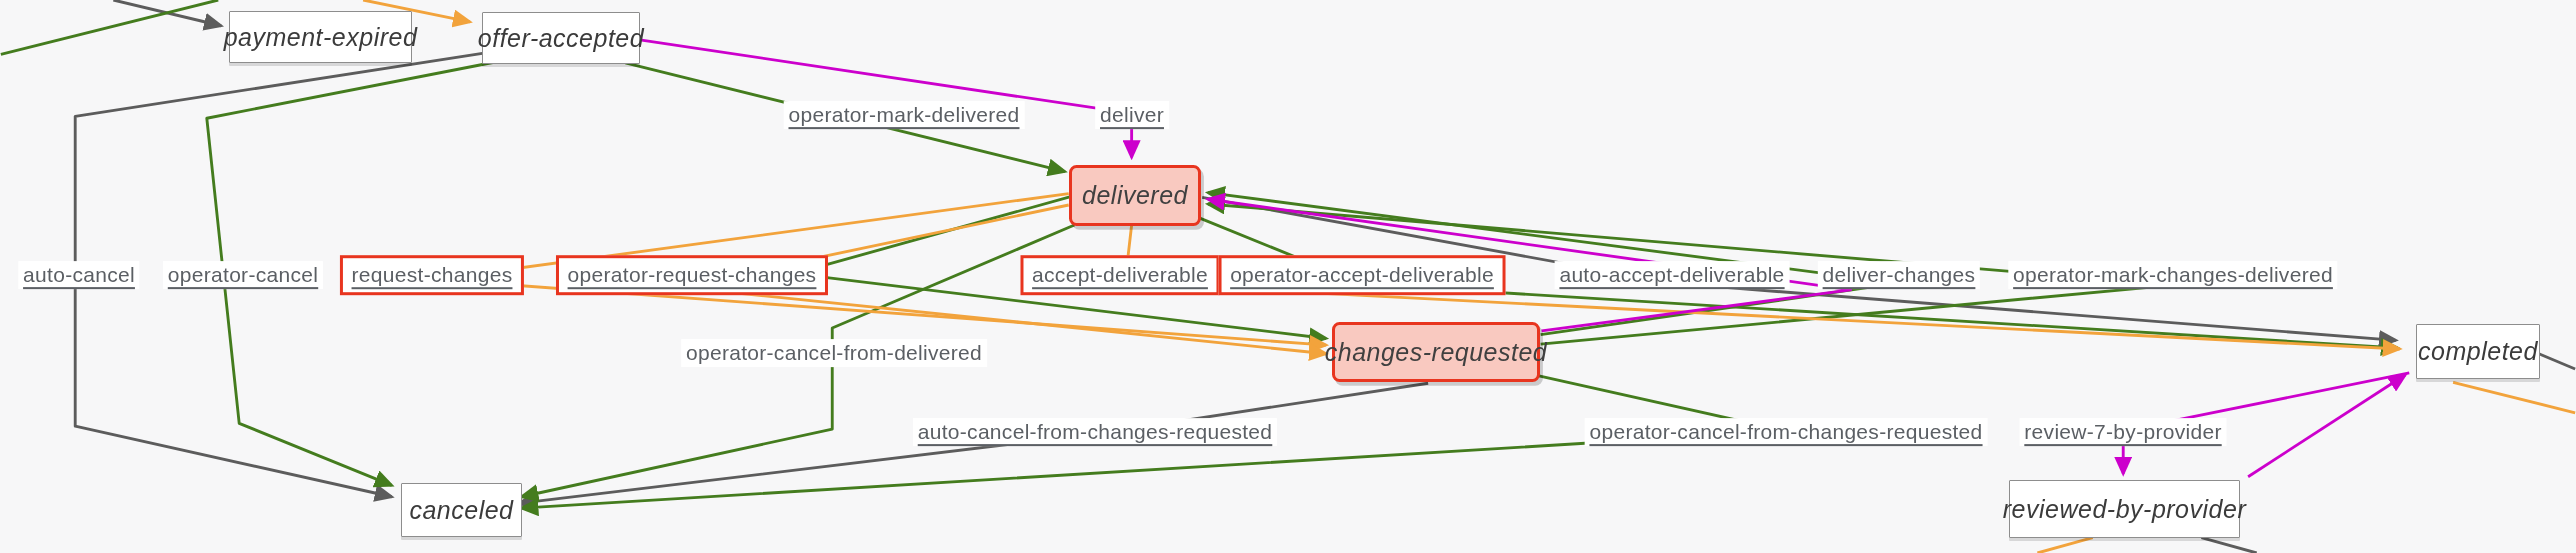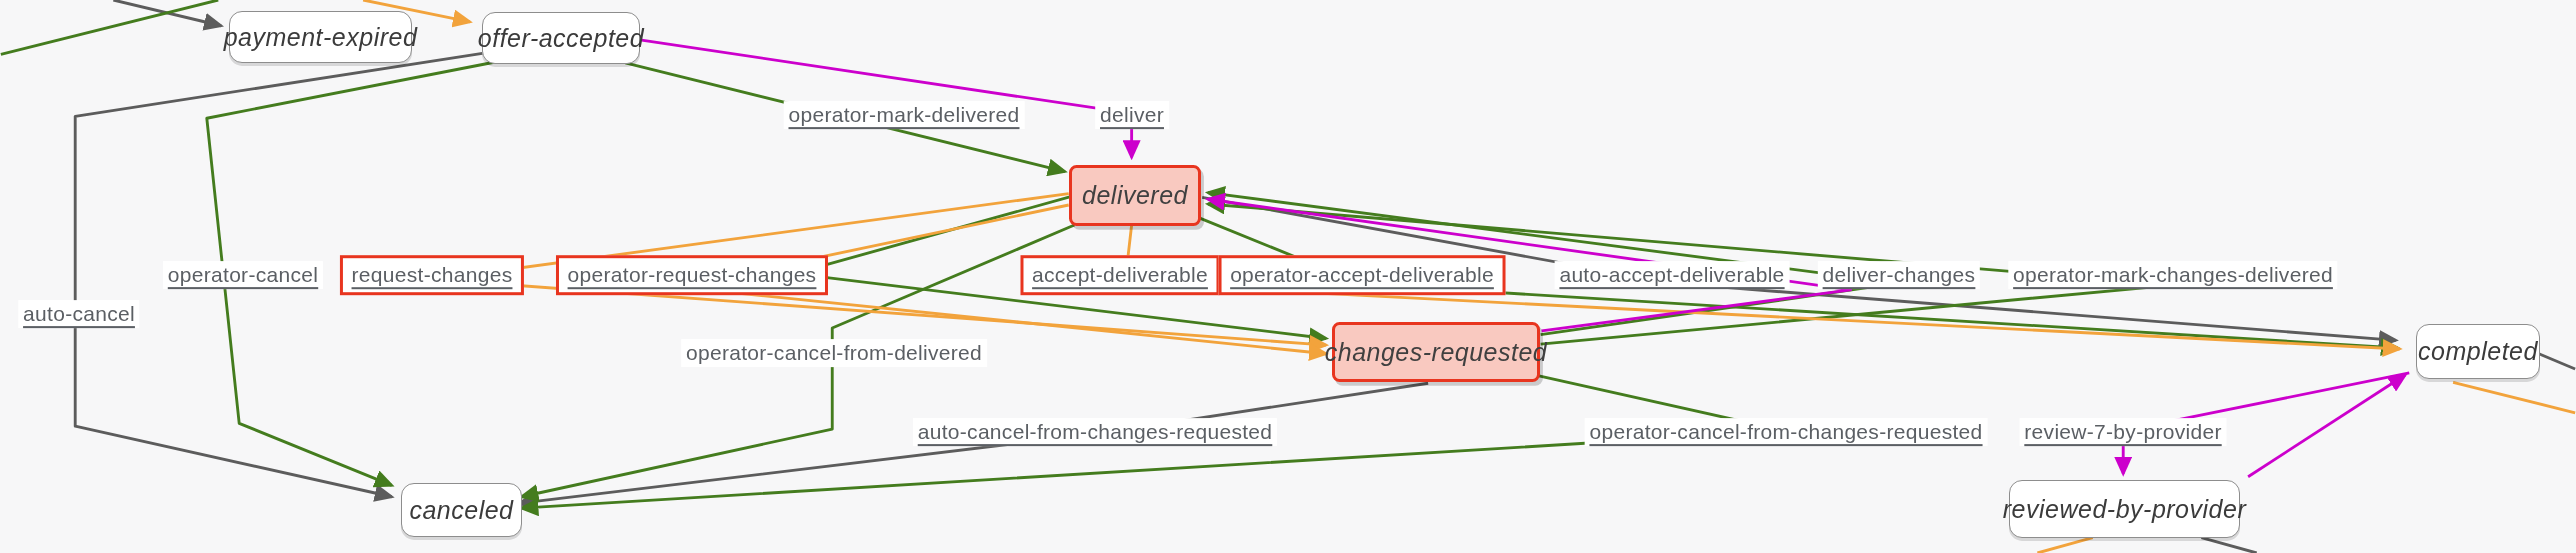--- a/index.html
+++ b/index.html
@@ -11,7 +11,7 @@
   #edges{position:absolute;left:0;top:0;width:2576px;height:553px;}
   .node{
     position:absolute;display:flex;align-items:center;justify-content:center;
-    background:#ffffff;border:1.9px solid #8d8d8d;border-radius:13px;
+    background:#ffffff;border:1.9px solid #8d8d8d;border-radius:1px;
     font-style:italic;font-size:25px;color:#3b3b3b;letter-spacing:0.5px;
     box-shadow:0 2.9px 0 rgba(0,0,0,.13);white-space:nowrap;box-sizing:border-box;
     z-index:3;

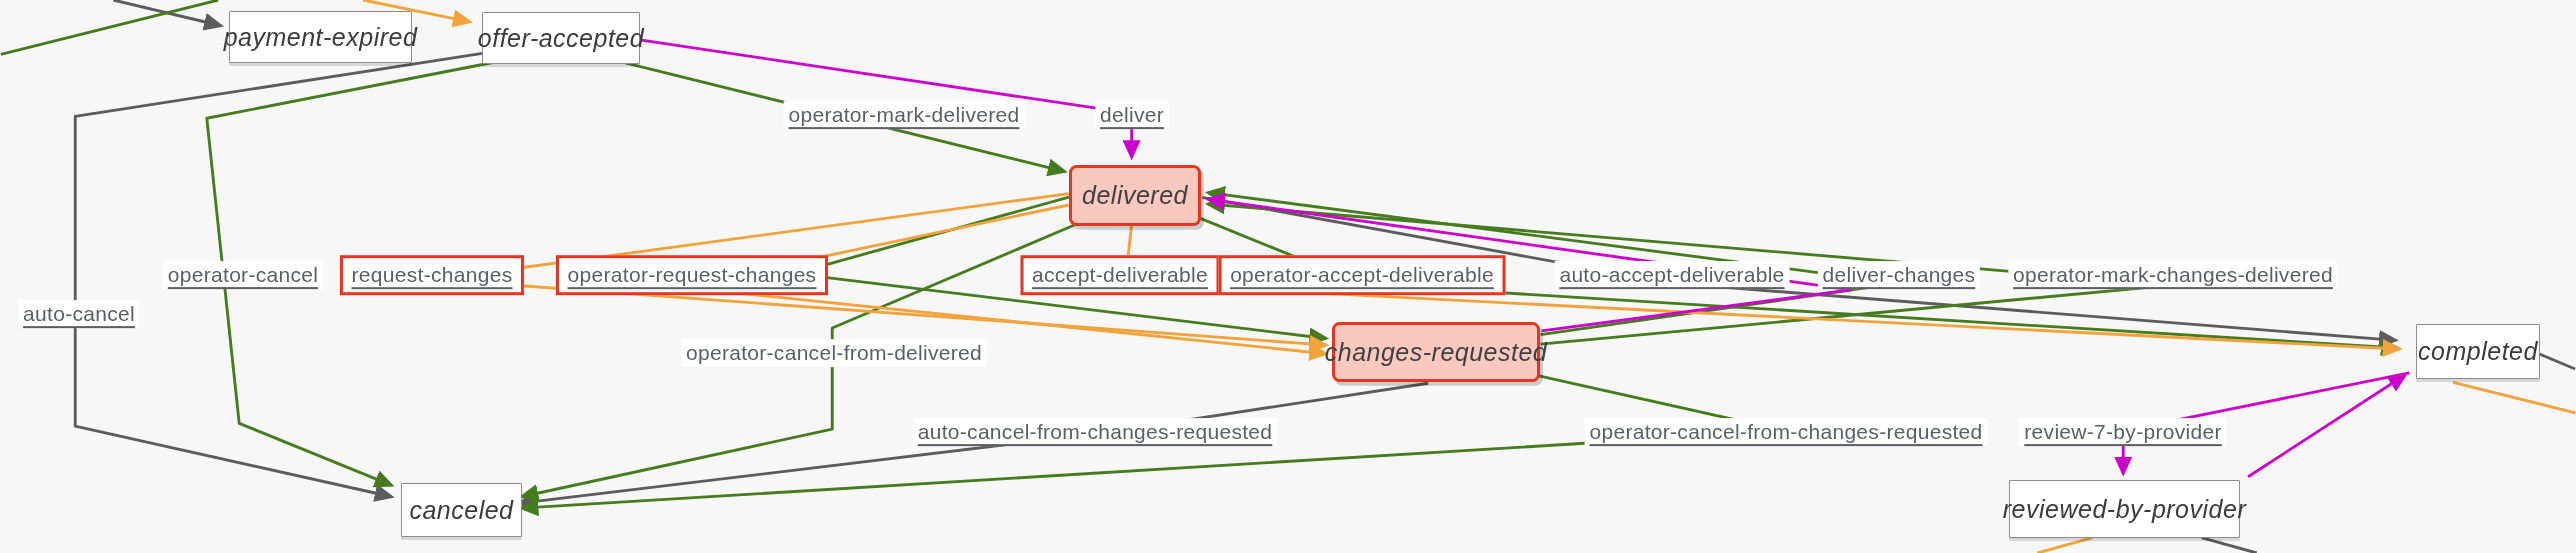--- a/index.html
+++ b/index.html
@@ -91,7 +91,7 @@
   <div id="labels-layer">
       <div class="elabel underline" style="left: 904px; top: 115px;">operator-mark-delivered</div>
       <div class="elabel underline" style="left: 1132px; top: 115px;">deliver</div>
-      <div class="elabel underline" style="left: 79px; top: 275px; margin-top: 39px;">auto-cancel</div>
+      <div class="elabel underline" style="left: 79px; top: 275px;">auto-cancel</div>
       <div class="elabel underline" style="left: 243px; top: 275px;">operator-cancel</div>
       <div class="elabel underline boxed" style="left: 432px; top: 275px;">request-changes</div>
       <div class="elabel underline boxed" style="left: 672px; top: 275px; margin-left: 20px;">operator-request-changes</div>

